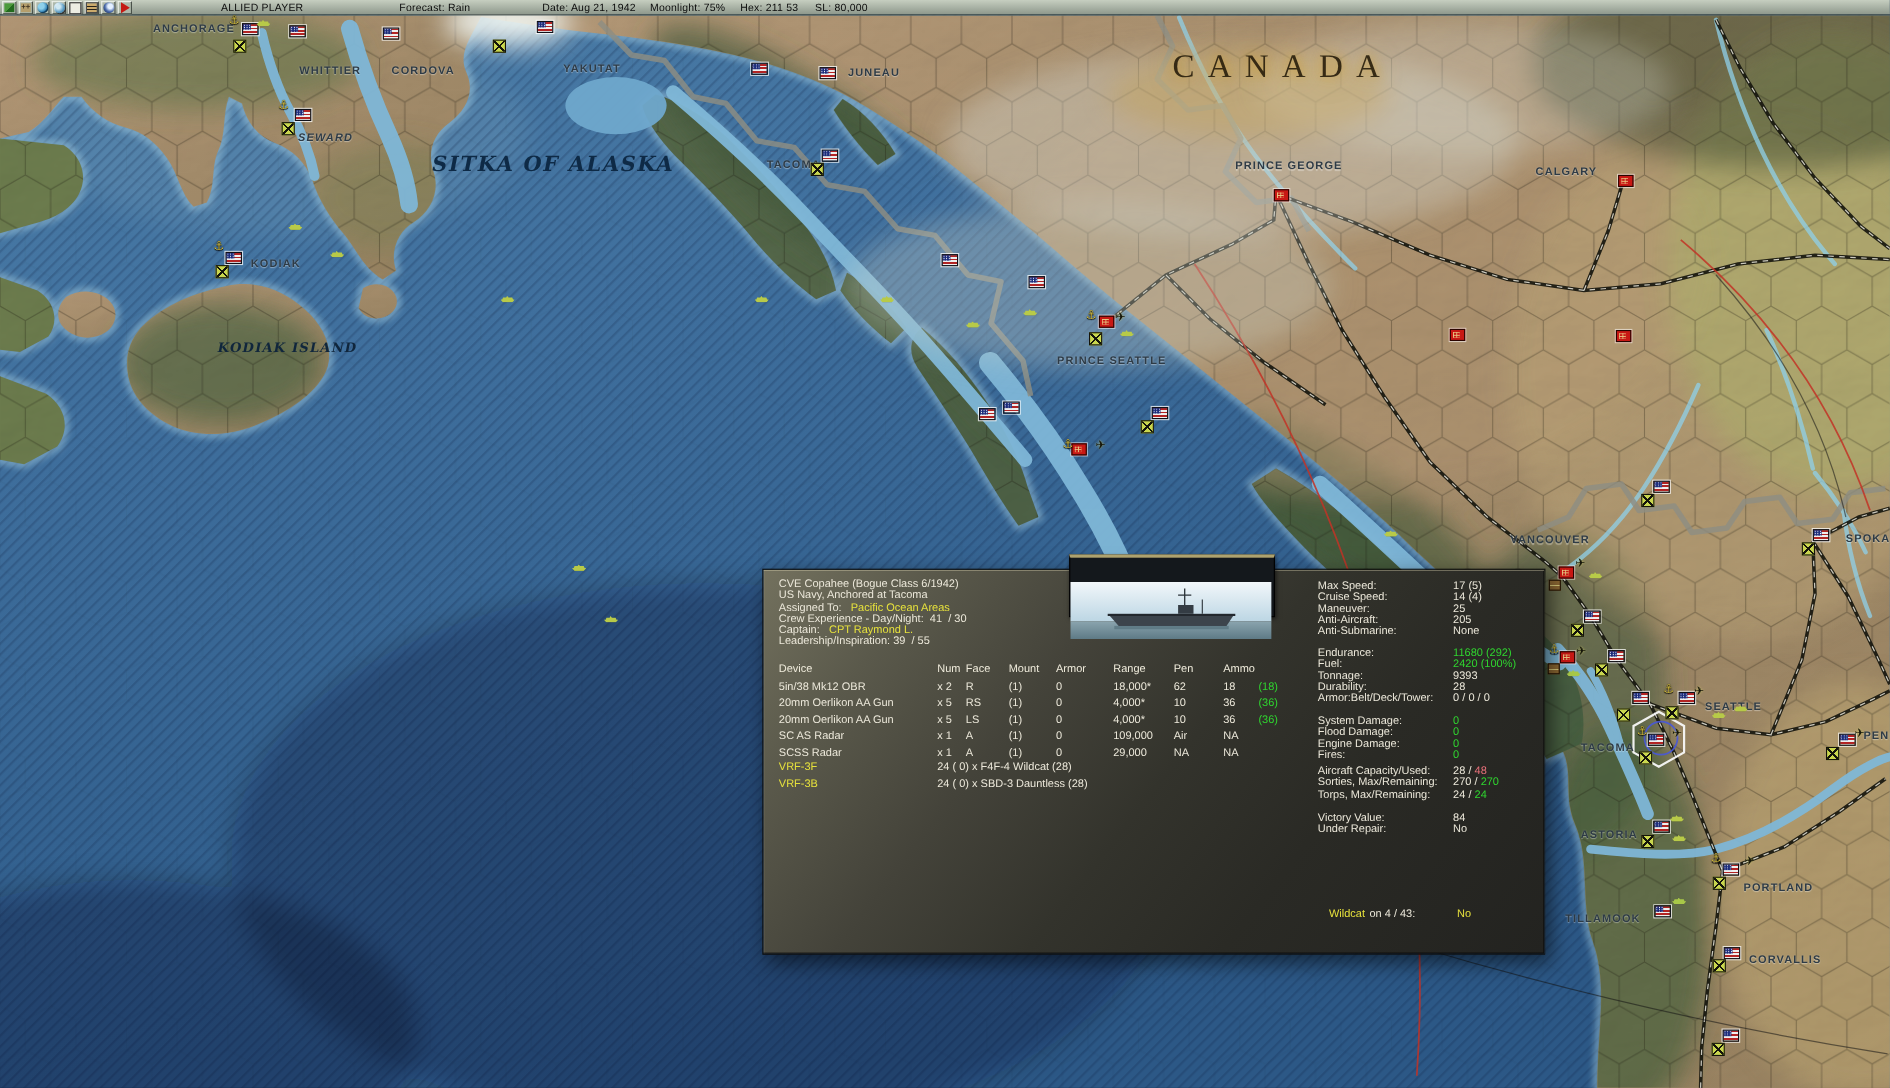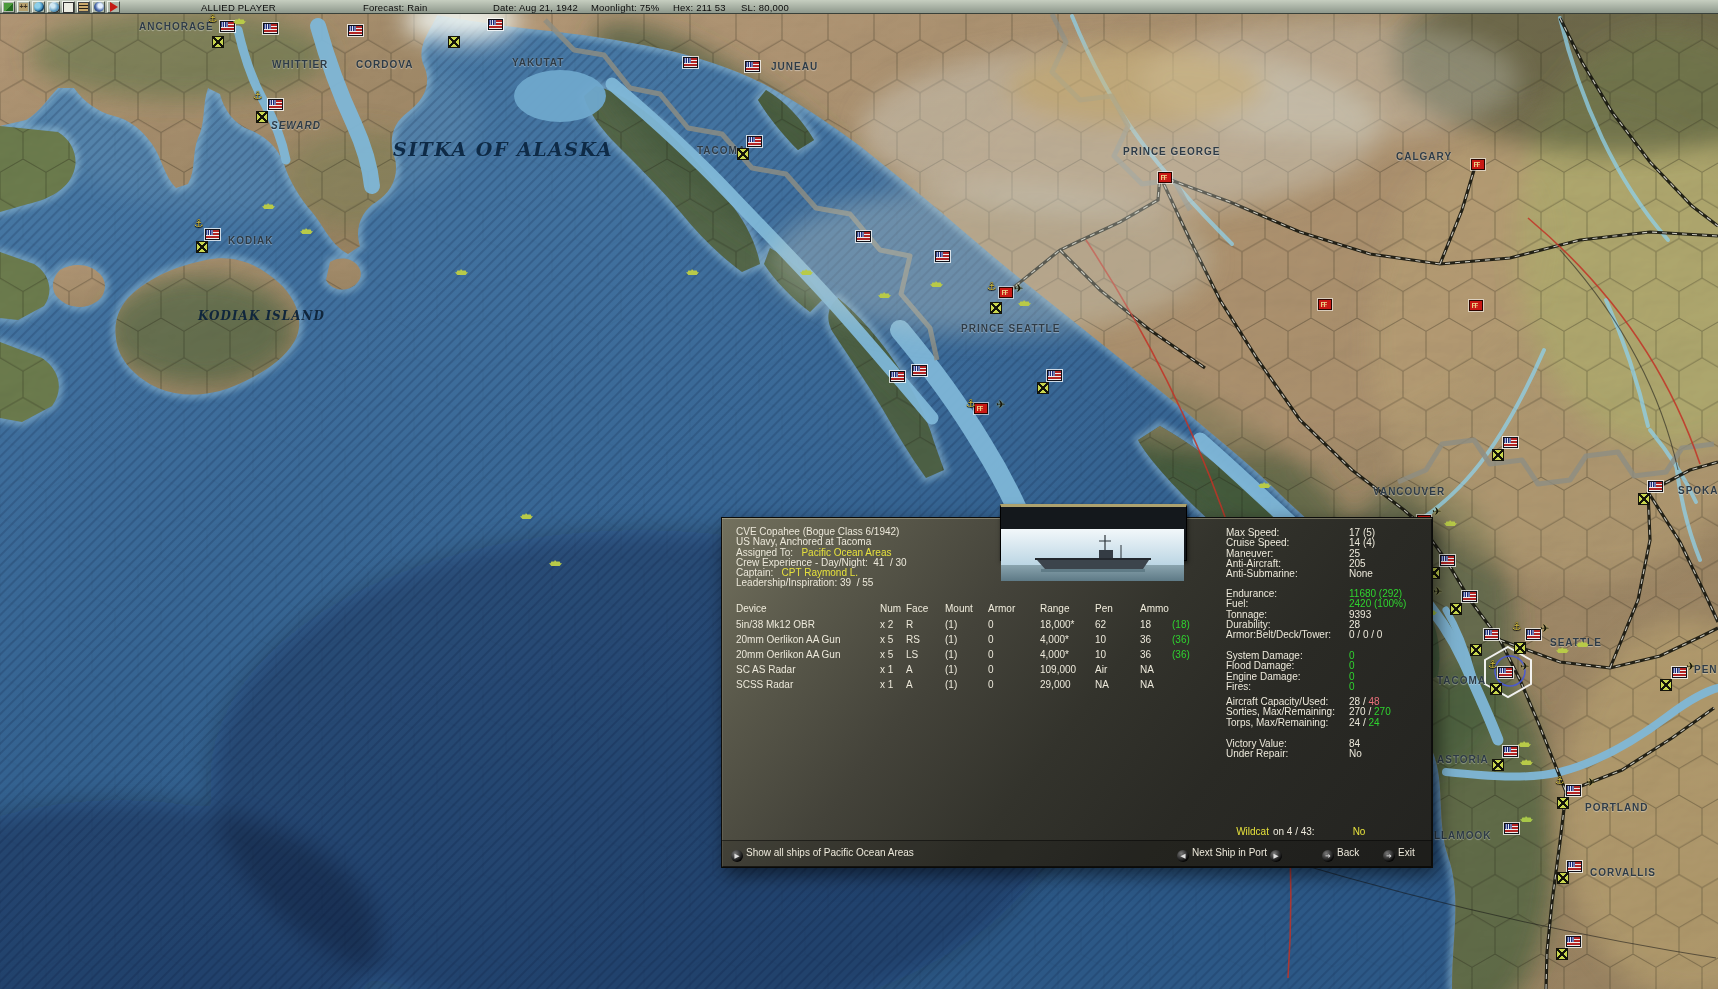--- a/index.html
+++ b/index.html
@@ -349,6 +349,7 @@
     <div class="mk mk-box" style="left: 1407px; top: 603px; pointer-events: auto;"></div>
   </div>
 <div class="maplayer" style="z-index:9">
+    <div class="rlabel k-country" style="left: 1066px; top: 44px;">CANADA</div>
     <div class="rlabel k-sea" style="left: 393px; top: 138px;">SITKA OF ALASKA</div>
     <div class="rlabel k-sea-small" style="left: 198px; top: 309px;">KODIAK ISLAND</div>
     <div class="clabel" style="left: 139px; top: 21px;">ANCHORAGE</div>

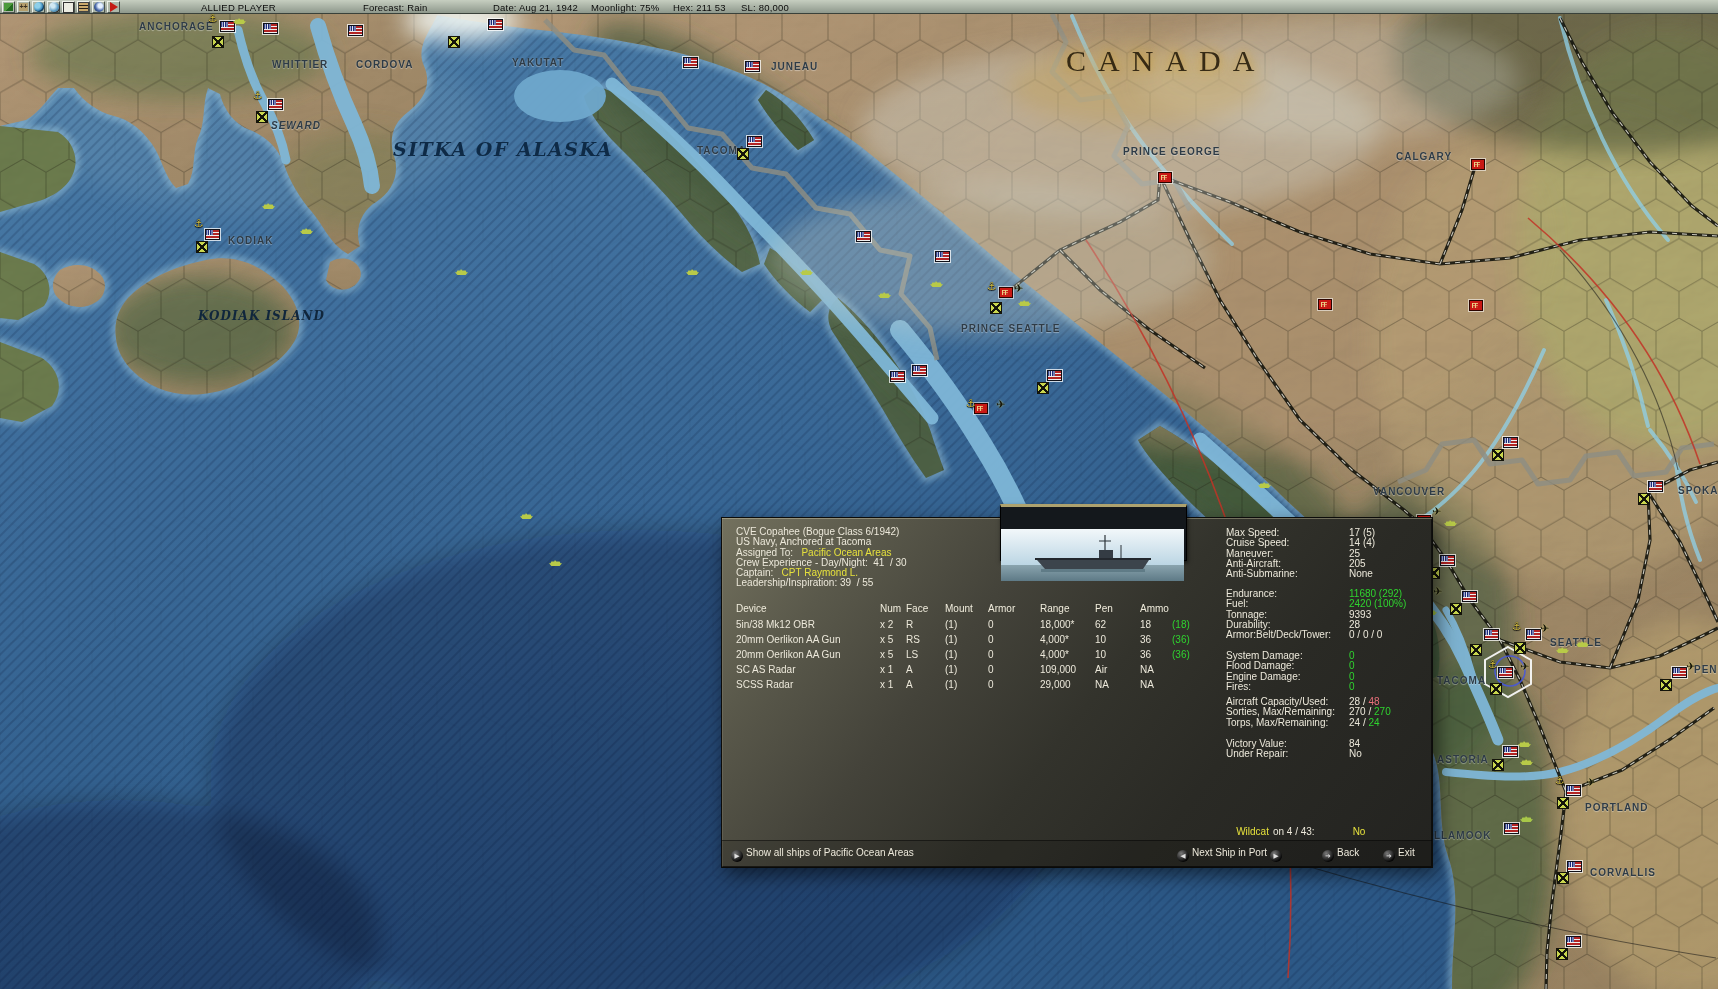--- a/index.html
+++ b/index.html
@@ -65,7 +65,7 @@
     border:1px solid #0c0c0a;
     box-shadow:inset 0 1px 0 rgba(235,225,190,.35),inset 1px 0 0 rgba(235,225,190,.12),
                inset -1px -1px 0 rgba(0,0,0,.6),5px 7px 18px rgba(0,0,0,.55);
-    color:#ece8da;font-size:10px;margin-left:28px;}
+    color:#ece8da;font-size:10px;}
   .dialog *{white-space:pre;}
   .c-w{color:#ece8da;} .c-y{color:#e6e13c;} .c-g{color:#2fd42f;} .c-r{color:#e8707a;}
 

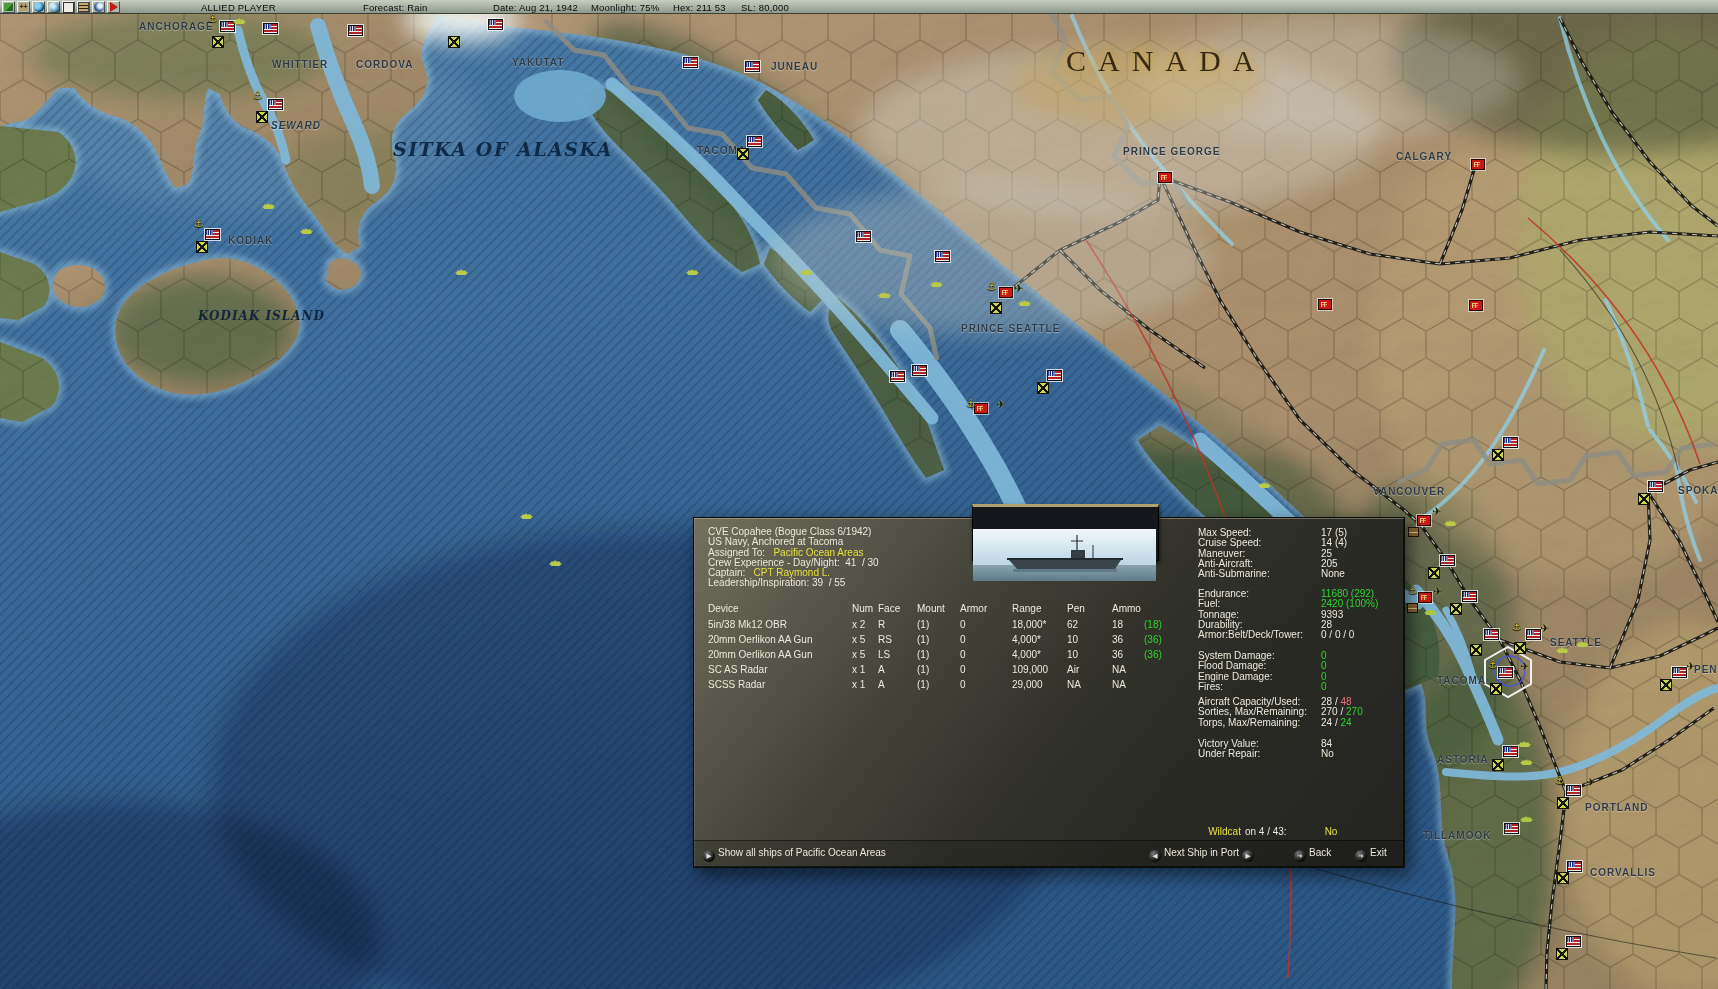--- a/index.html
+++ b/index.html
@@ -438,6 +438,7 @@
   </div>
 
   <div class="devgrid"><span class="hd">Device</span><span class="hd">Num</span><span class="hd">Face</span><span class="hd">Mount</span><span class="hd">Armor</span><span class="hd">Range</span><span class="hd">Pen</span><span class="hd" style="grid-column: 8 / span 2;">Ammo</span><span class="c-w">5in/38 Mk12 OBR</span><span class="c-w">x 2</span><span class="c-w">R</span><span class="c-w">(1)</span><span class="c-w">0</span><span class="c-w">18,000*</span><span class="c-w">62</span><span class="c-w">18</span><span class="c-g">(18)</span><span class="c-w">20mm Oerlikon AA Gun</span><span class="c-w">x 5</span><span class="c-w">RS</span><span class="c-w">(1)</span><span class="c-w">0</span><span class="c-w">4,000*</span><span class="c-w">10</span><span class="c-w">36</span><span class="c-g">(36)</span><span class="c-w">20mm Oerlikon AA Gun</span><span class="c-w">x 5</span><span class="c-w">LS</span><span class="c-w">(1)</span><span class="c-w">0</span><span class="c-w">4,000*</span><span class="c-w">10</span><span class="c-w">36</span><span class="c-g">(36)</span><span class="c-w">SC AS Radar</span><span class="c-w">x 1</span><span class="c-w">A</span><span class="c-w">(1)</span><span class="c-w">0</span><span class="c-w">109,000</span><span class="c-w">Air</span><span class="c-w">NA</span><span class="c-g"></span><span class="c-w">SCSS Radar</span><span class="c-w">x 1</span><span class="c-w">A</span><span class="c-w">(1)</span><span class="c-w">0</span><span class="c-w">29,000</span><span class="c-w">NA</span><span class="c-w">NA</span><span class="c-g"></span></div>
+  <div class="sqgrid"><span class="c-y">VRF-3F</span><span class="c-w">24 ( 0) x F4F-4 Wildcat (28)</span><span class="c-y">VRF-3B</span><span class="c-w">24 ( 0) x SBD-3 Dauntless (28)</span></div>
   <div class="stats"><div class="sgroup" style="top: 10px;"><div class="srow"><span class="slbl c-w">Max Speed:</span><span class="sval"><span class="c-w">17 (5)</span></span></div><div class="srow"><span class="slbl c-w">Cruise Speed:</span><span class="sval"><span class="c-w">14 (4)</span></span></div><div class="srow"><span class="slbl c-w">Maneuver:</span><span class="sval"><span class="c-w">25</span></span></div><div class="srow"><span class="slbl c-w">Anti-Aircraft:</span><span class="sval"><span class="c-w">205</span></span></div><div class="srow"><span class="slbl c-w">Anti-Submarine:</span><span class="sval"><span class="c-w">None</span></span></div></div><div class="sgroup" style="top: 71px;"><div class="srow"><span class="slbl c-w">Endurance:</span><span class="sval"><span class="c-g">11680 (292)</span></span></div><div class="srow"><span class="slbl c-w">Fuel:</span><span class="sval"><span class="c-g">2420 (100%)</span></span></div><div class="srow"><span class="slbl c-w">Tonnage:</span><span class="sval"><span class="c-w">9393</span></span></div><div class="srow"><span class="slbl c-w">Durability:</span><span class="sval"><span class="c-w">28</span></span></div><div class="srow"><span class="slbl c-w">Armor:Belt/Deck/Tower:</span><span class="sval"><span class="c-w">0 / 0 / 0</span></span></div></div><div class="sgroup" style="top: 133px;"><div class="srow"><span class="slbl c-w">System Damage:</span><span class="sval"><span class="c-g">0</span></span></div><div class="srow"><span class="slbl c-w">Flood Damage:</span><span class="sval"><span class="c-g">0</span></span></div><div class="srow"><span class="slbl c-w">Engine Damage:</span><span class="sval"><span class="c-g">0</span></span></div><div class="srow"><span class="slbl c-w">Fires:</span><span class="sval"><span class="c-g">0</span></span></div></div><div class="sgroup" style="top: 179px;"><div class="srow"><span class="slbl c-w">Aircraft Capacity/Used:</span><span class="sval"><span class="c-w">28 / </span><span class="c-r">48</span></span></div><div class="srow"><span class="slbl c-w">Sorties, Max/Remaining:</span><span class="sval"><span class="c-w">270 / </span><span class="c-g">270</span></span></div><div class="srow"><span class="slbl c-w">Torps, Max/Remaining:</span><span class="sval"><span class="c-w">24 / </span><span class="c-g">24</span></span></div></div><div class="sgroup" style="top: 221px;"><div class="srow"><span class="slbl c-w">Victory Value:</span><span class="sval"><span class="c-w">84</span></span></div><div class="srow"><span class="slbl c-w">Under Repair:</span><span class="sval"><span class="c-w">No</span></span></div></div></div>
 
   <div class="upgrade">

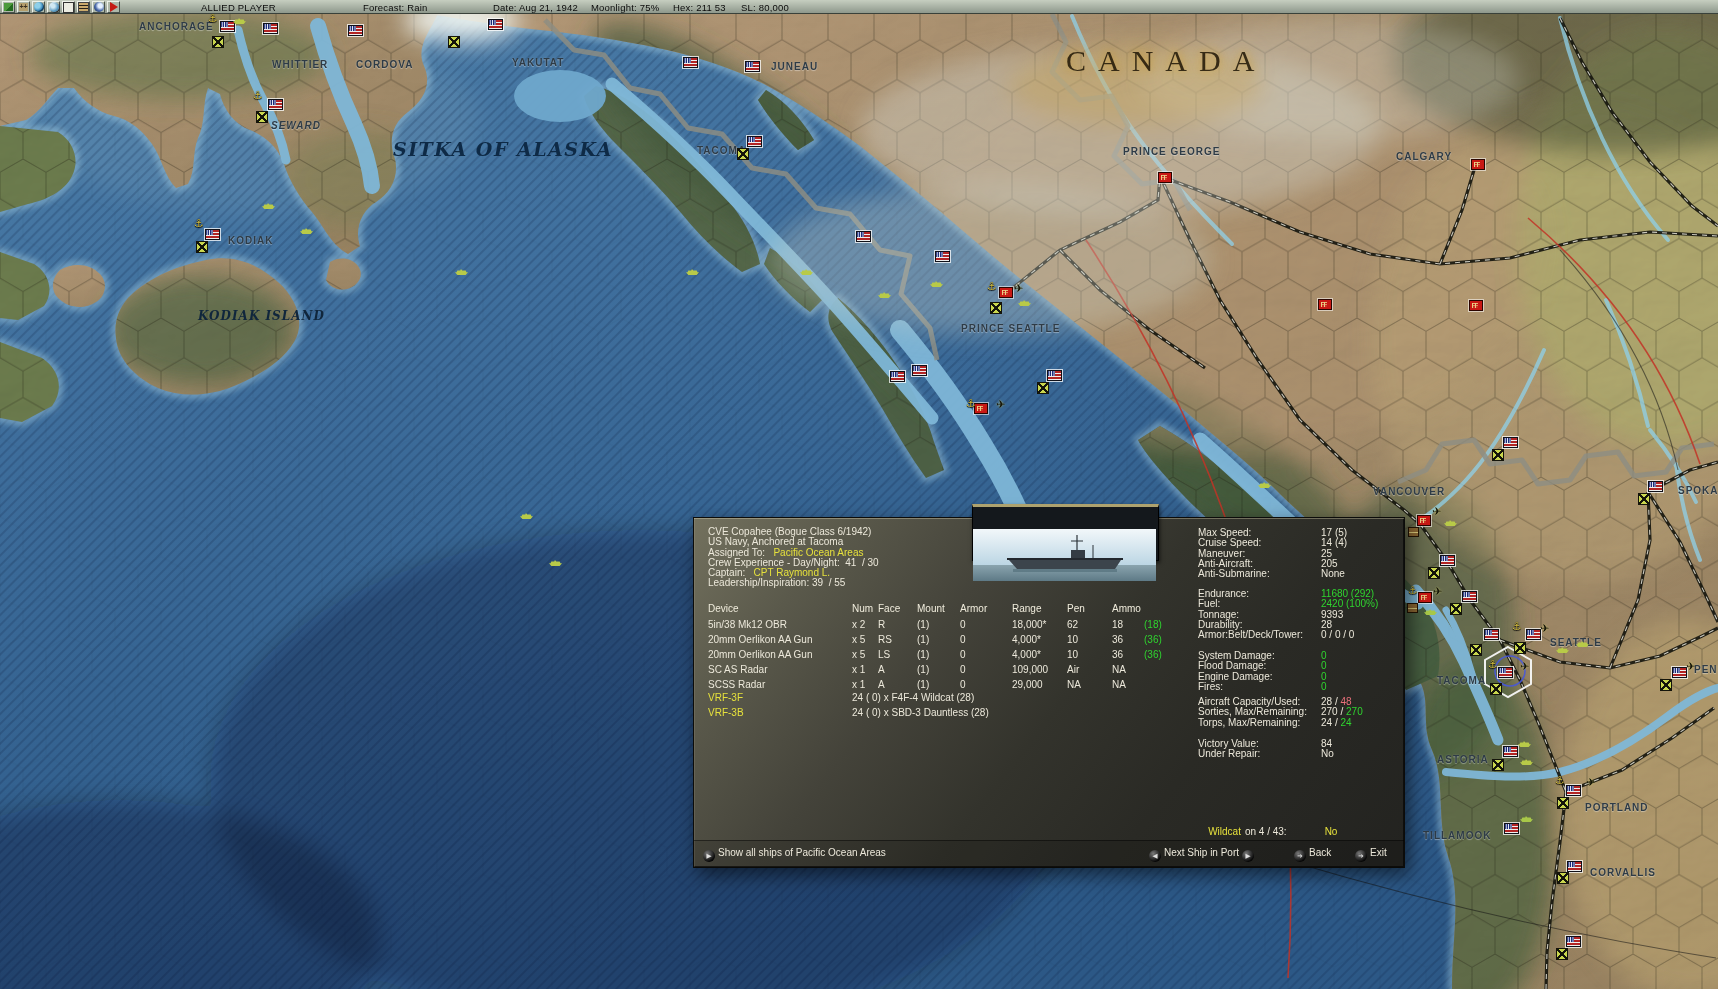--- a/index.html
+++ b/index.html
@@ -445,12 +445,6 @@
     <span class="c-y">Wildcat</span><span class="c-w upg-rest">on 4 / 43:</span><span class="c-y upg-val">No</span>
   </div>
 
-  <div class="footer">
-    <span class="fitem" style="left:6px"><span class="fbtn-ic">▶</span><span>Show all ships of Pacific Ocean Areas</span></span>
-    <span class="fitem" style="left:452px"><span class="fbtn-ic">◀</span><span>Next Ship in Port</span><span class="fbtn-ic">▶</span></span>
-    <span class="fitem" style="left:597px"><span class="fbtn-ic">➔</span><span>Back</span></span>
-    <span class="fitem" style="left:658px"><span class="fbtn-ic">➔</span><span>Exit</span></span>
-  </div>
 </div>
 
 </body></html>

